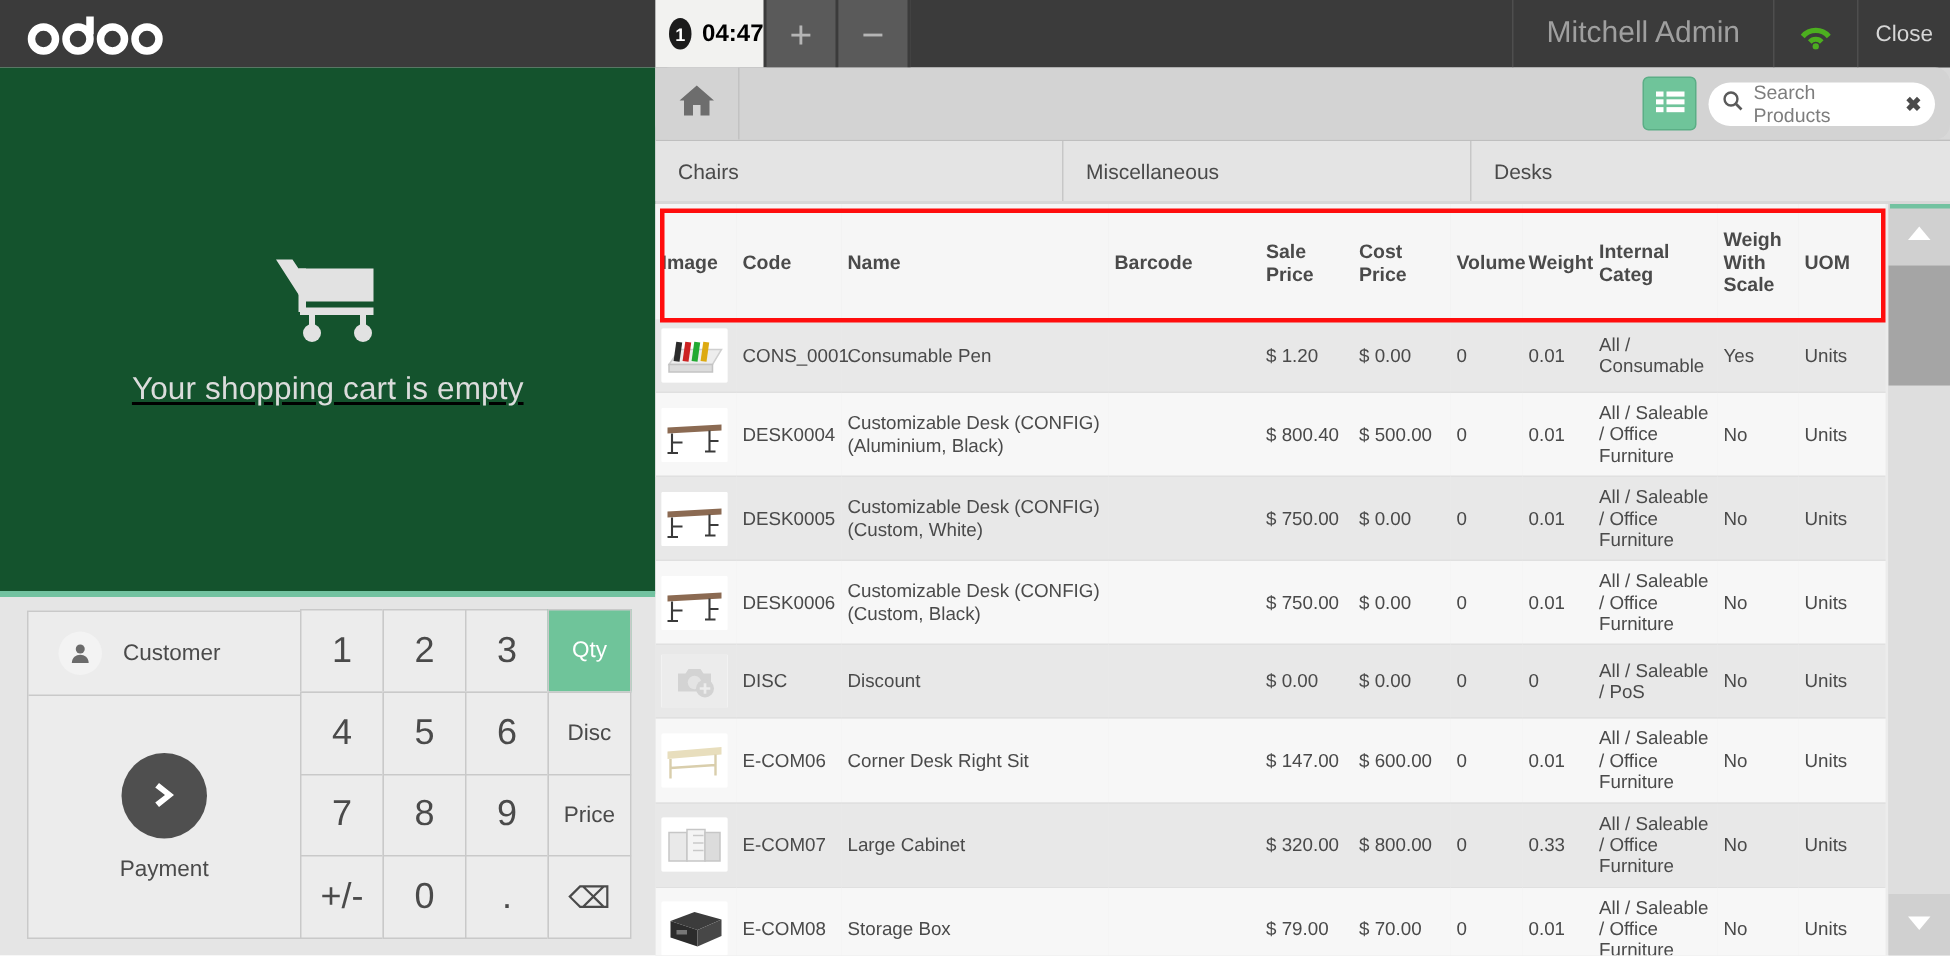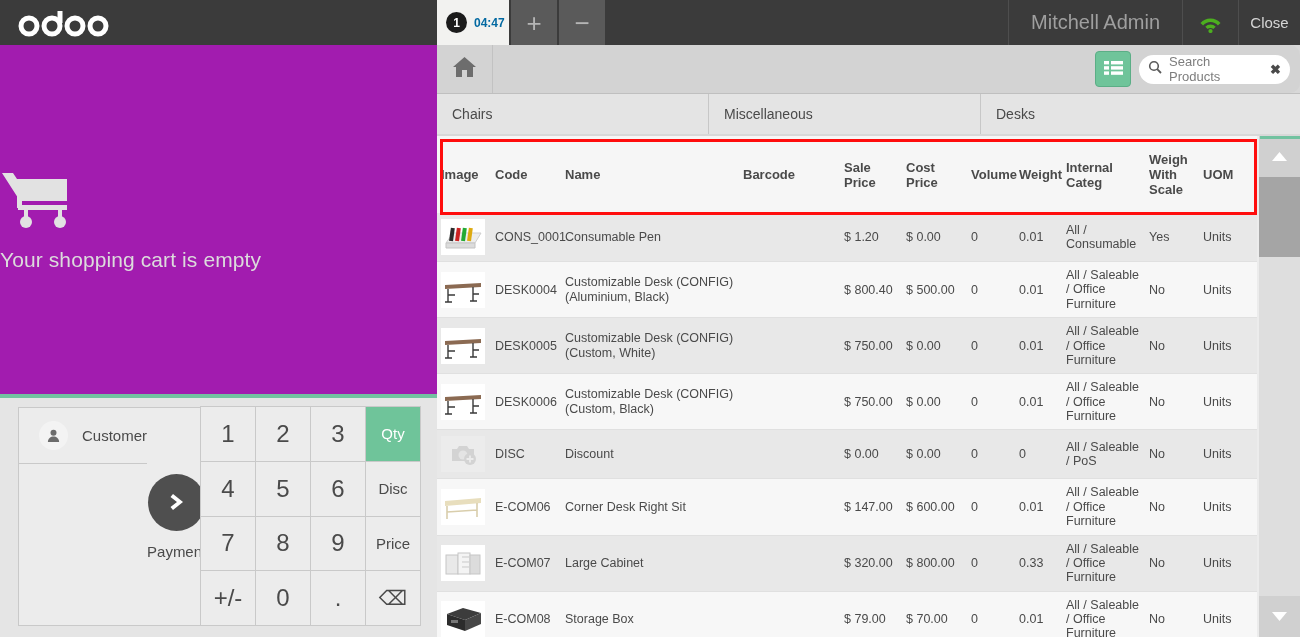--- a/index.html
+++ b/index.html
@@ -117,7 +117,7 @@
     font-size: 12px; font-weight: bold;
     display: flex; align-items: center; justify-content: center;
   }
-  .order-time { font-size: 12px; color: #0369a1; font-weight: bold; }
+  .order-time { font-size: 16px; color: #000000; font-weight: bold; }
   .tb-btn {
     width: 48px; background: #5a5a5a;
     border-right: 2px solid #3b3b3b;

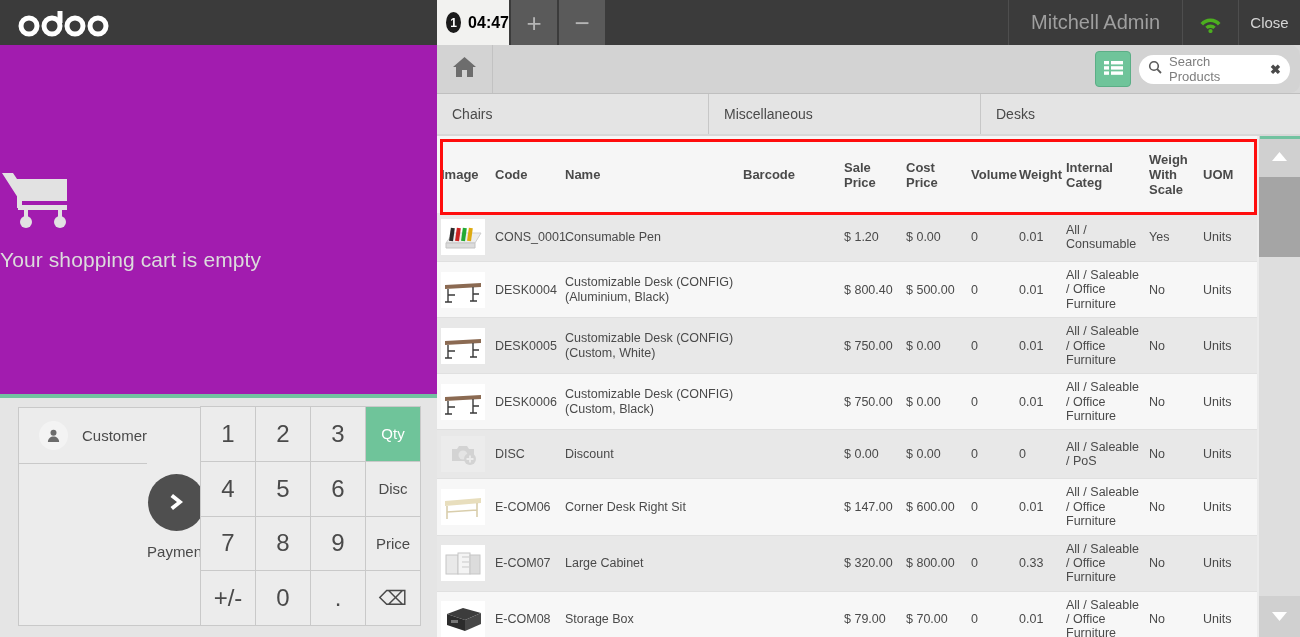--- a/index.html
+++ b/index.html
@@ -27,8 +27,9 @@
     position: absolute; left: 0; top: 45px;
     width: 437px; height: 351px;
     display: flex; flex-direction: column;
-    align-items: flex-start; justify-content: center;
-    background: #a21caf;
+    align-items: center; justify-content: center;
+    background: #14532d;
+    text-decoration: underline;
   }
   .cart-icon { margin-bottom: 16px; }
   .cart-empty-text {

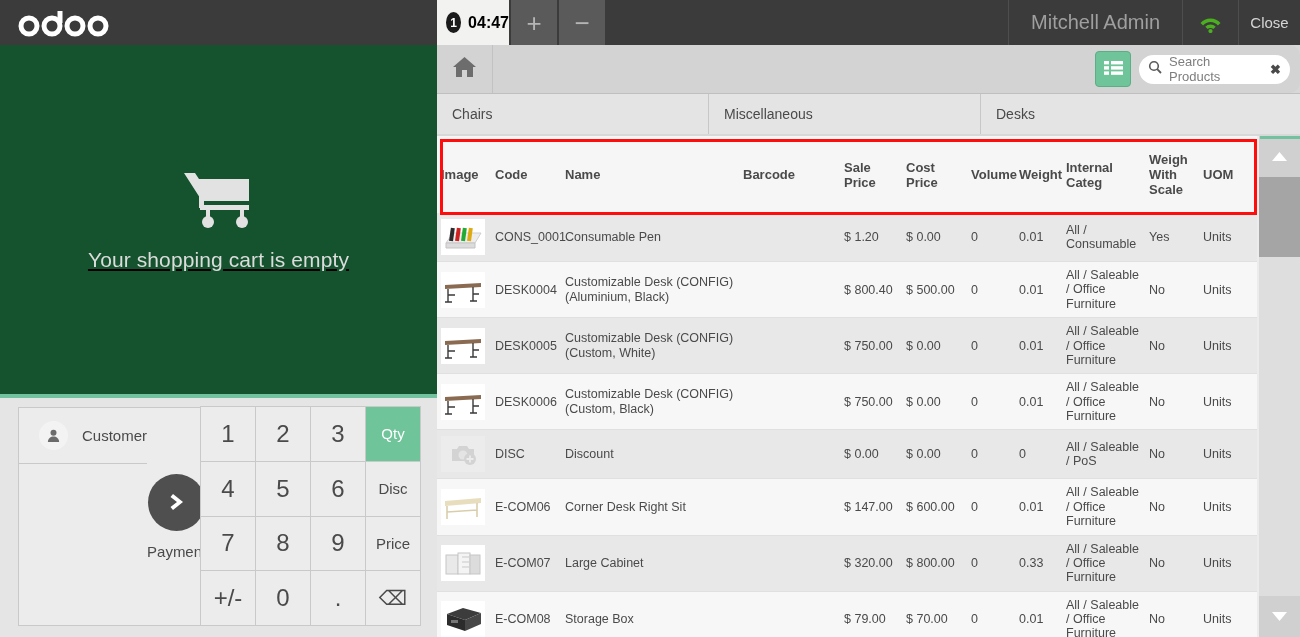--- a/index.html
+++ b/index.html
@@ -55,7 +55,7 @@
     width: 183px; height: 219px;
     border: 1px solid #c9c9c9;
     background: #ececec;
-    display: flex; flex-direction: row;
+    display: flex; flex-direction: column;
   }
   .customer-btn {
     height: 56px; border-bottom: 1px solid #c9c9c9;

